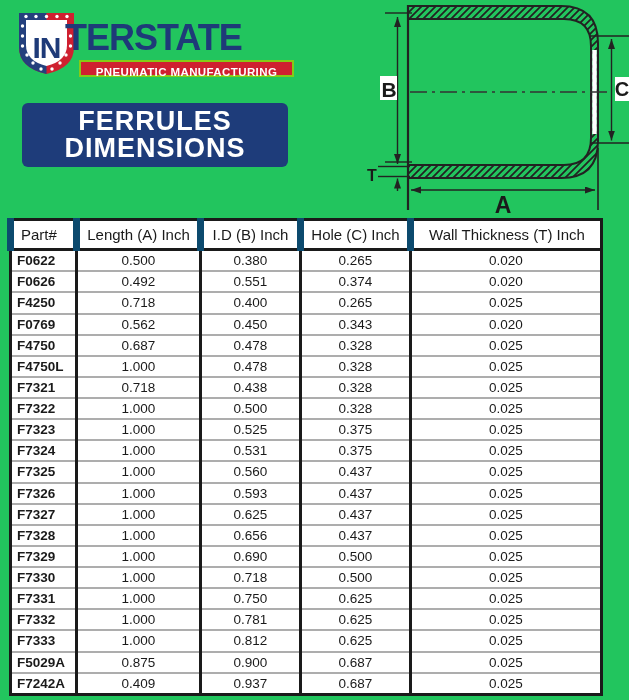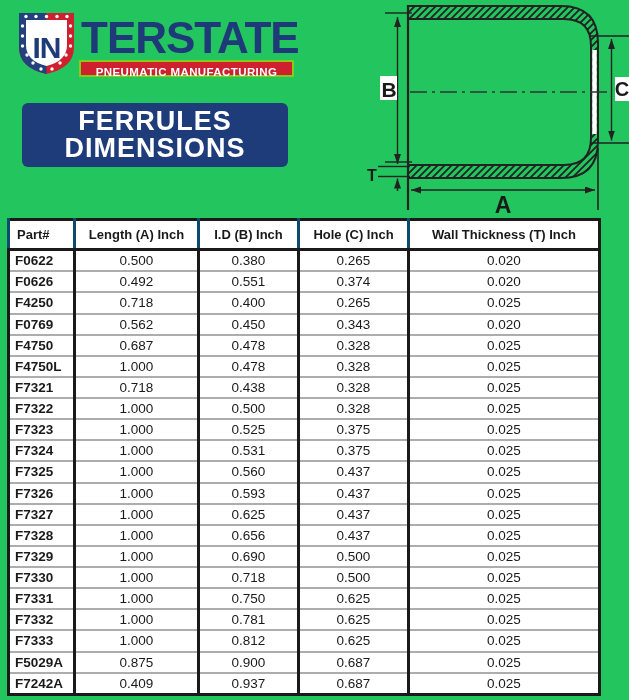--- a/index.html
+++ b/index.html
@@ -8,7 +8,7 @@
 
   
   .shield-svg{position:absolute;left:15px;top:10px;}
-  .wordmark{position:absolute;left:81px;top:17px;font-size:44px;font-weight:bold;
+  .wordmark{position:absolute;left:65px;top:17px;font-size:36px;font-weight:bold;
             letter-spacing:-1px;color:#1e3a78;line-height:42px;white-space:nowrap;}
   .tagline-band{position:absolute;left:79px;top:60px;width:215px;height:17px;
             background:#cf2030;border:2px solid #84cc16;box-sizing:border-box;

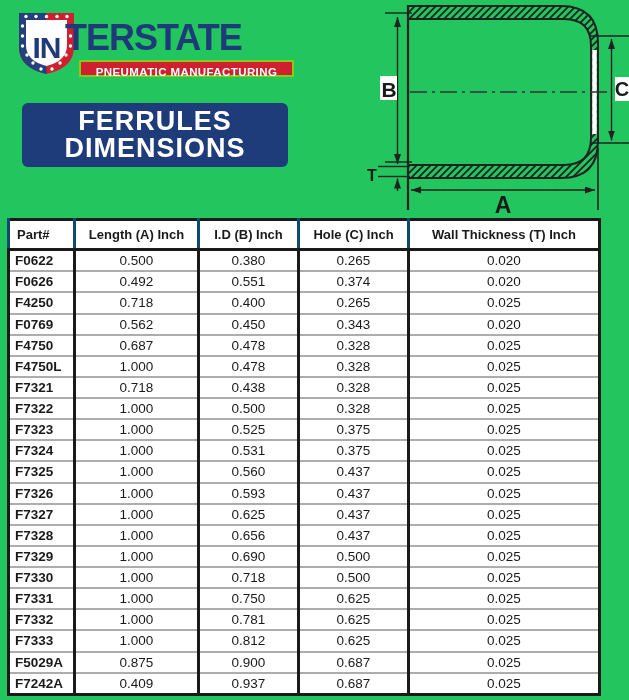--- a/index.html
+++ b/index.html
@@ -31,8 +31,8 @@
   table.dims{position:absolute;left:7px;top:218px;width:591px;height:478px;
             border-collapse:collapse;table-layout:fixed;
             border:3px solid #1a1a1a;}
-  table.dims th{border-left:3px solid #0c4a6e;border-bottom:3px solid #1a1a1a;
-            font-size:13px;font-weight:bold;text-align:center;height:27px;
+  table.dims th{border-left:7px solid #0c4a6e;border-bottom:3px solid #1a1a1a;
+            font-size:15px;font-weight:normal;text-align:center;height:27px;
             padding:0;vertical-align:middle;background:#ffffff;}
   table.dims th.part{text-align:left;padding-left:7px;}
   table.dims td{border-left:3px solid #1a1a1a;border-top:2px solid #adadad;

